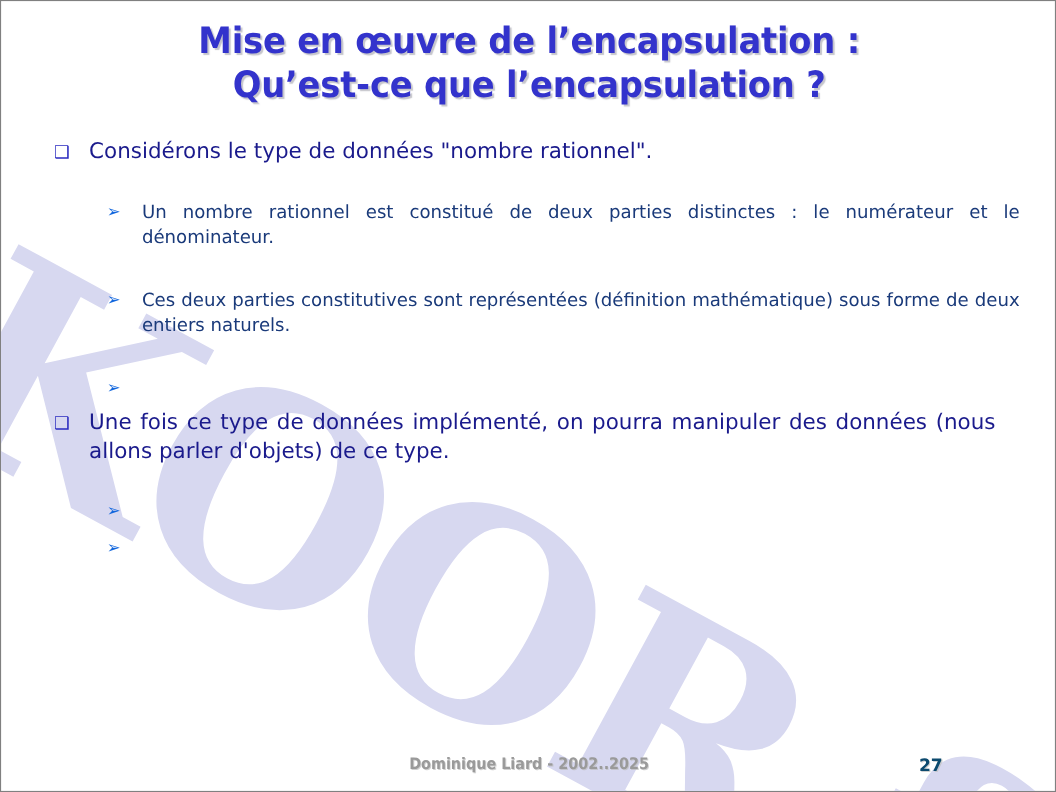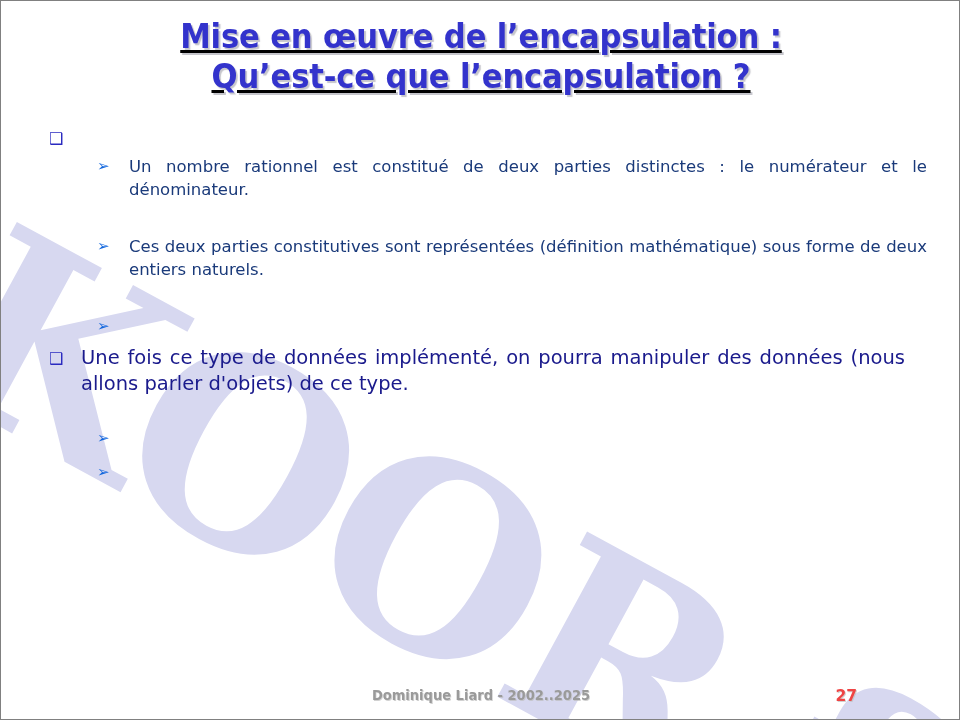--- a/index.html
+++ b/index.html
@@ -54,7 +54,6 @@
     top: 16px;
     width: 960px;
     text-align: center;
-    text-decoration: underline;
   }
   #title-block .title-line {
     font-family: "DejaVu Sans", sans-serif;

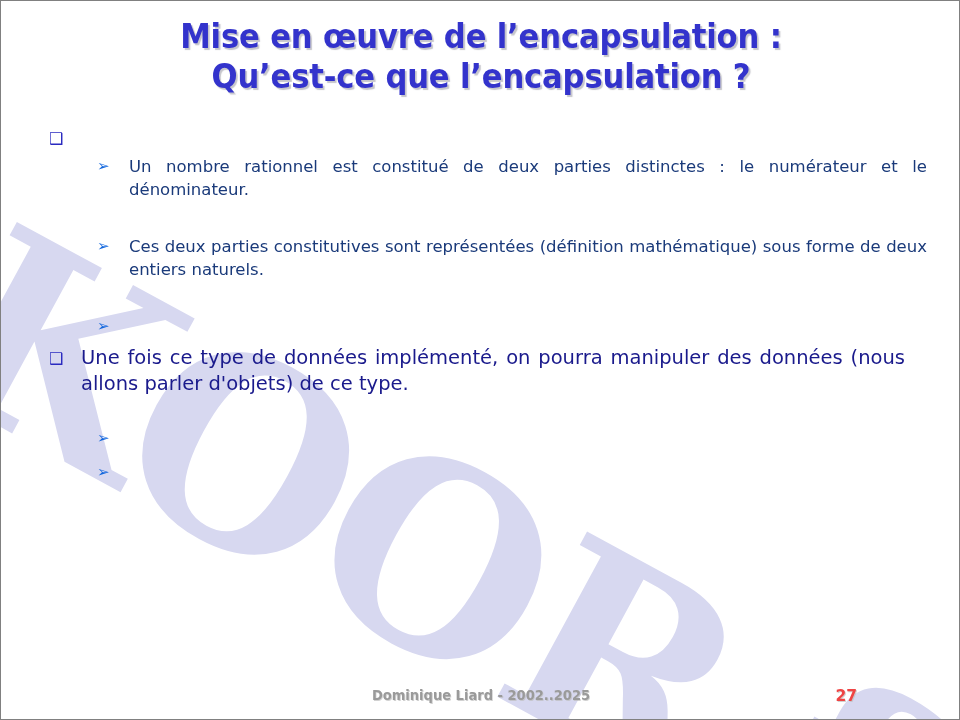--- a/index.html
+++ b/index.html
@@ -170,6 +170,7 @@
 
     <div class="lvl1">
       <span class="bullet">❑</span>
+      <span>Considérons le type de données "nombre rationnel".</span>
     </div>
 
     <div class="sp-30"></div>

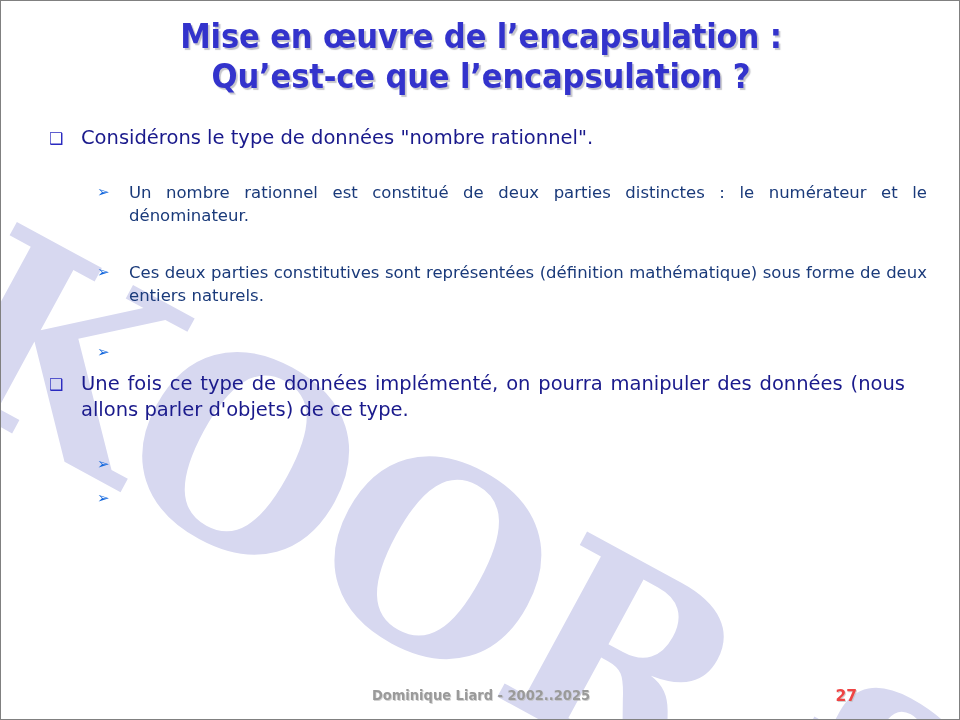--- a/index.html
+++ b/index.html
@@ -148,7 +148,7 @@
     font-family: "DejaVu Sans", sans-serif;
     font-weight: bold;
     font-size: 15.5px;
-    color: #ef4444;
+    color: #0c4a6e;
     text-shadow: 1px 1px 0 rgba(190,190,190,0.7);
   }
 </style>

